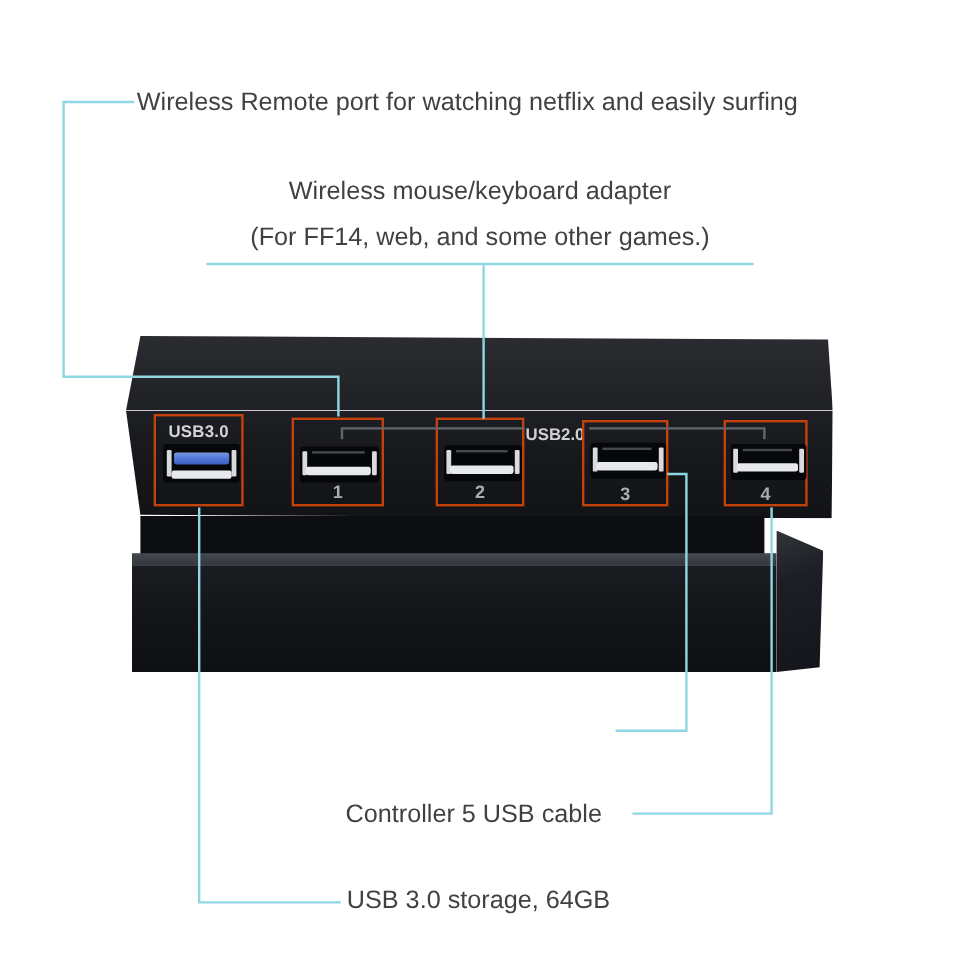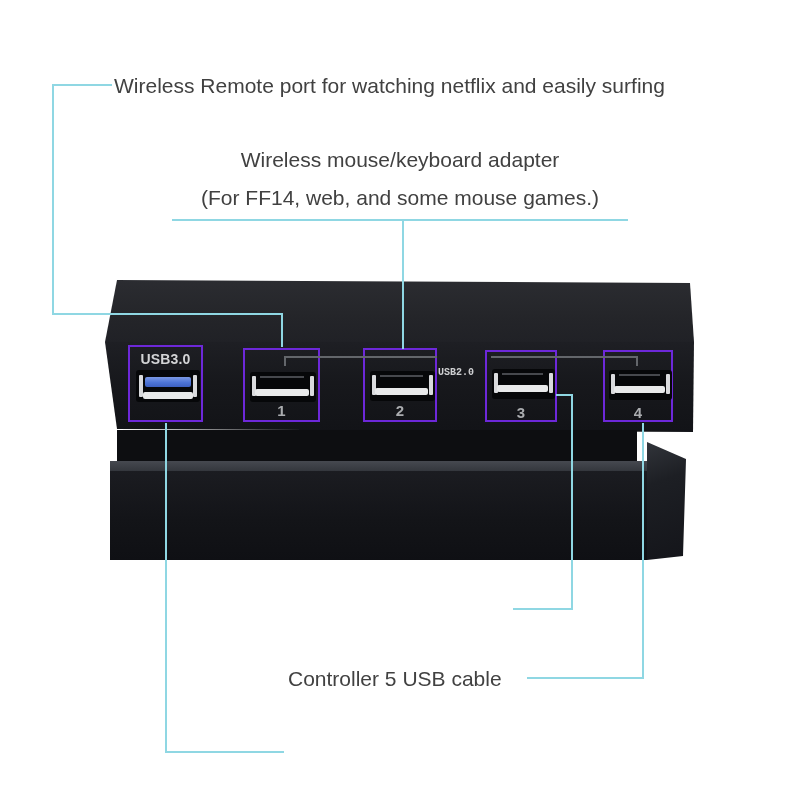--- a/index.html
+++ b/index.html
@@ -142,7 +142,7 @@
   <div class="note" style="left:114px;top:74px;">Wireless Remote port for watching netflix and easily surfing</div>
 
   <div class="note note-center" style="left:170px;top:148px;width:460px;">Wireless mouse/keyboard adapter</div>
-  <div class="note note-center" style="left:170px;top:186px;width:460px;">(For FF14, web, and some mouse games.)</div>
+  <div class="note note-center" style="left:170px;top:186px;width:460px;">(For FF14, web, and some other games.)</div>
 
 
   <div class="note" style="left:288px;top:667px;">Controller 5 USB cable</div>

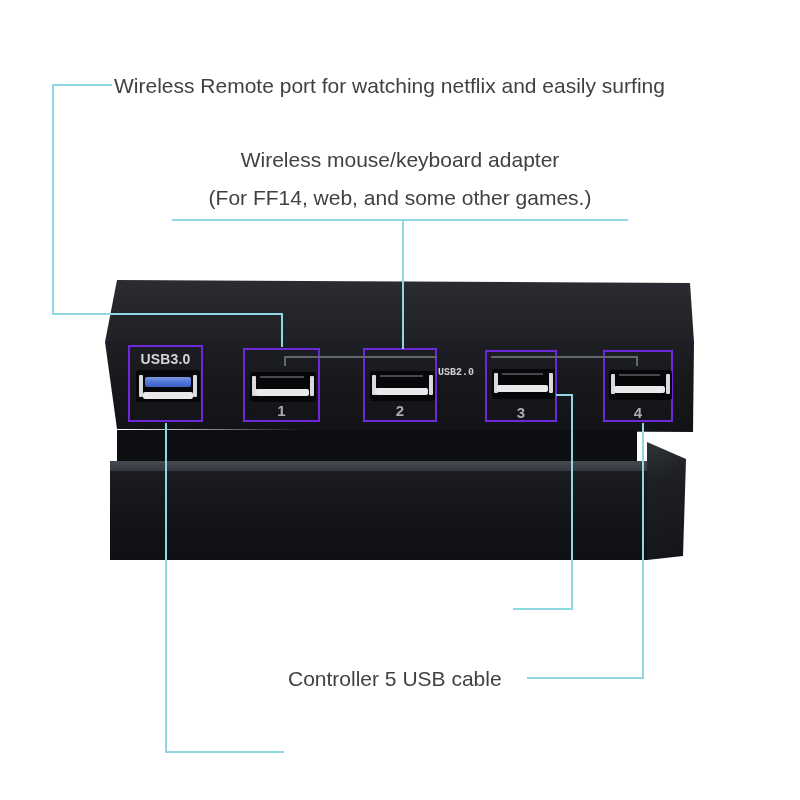--- a/index.html
+++ b/index.html
@@ -40,7 +40,7 @@
     clip-path:polygon(10px 0,49px 17px,46px 114px,10px 118px);
   }
   
-  .pbox{position:absolute;border:2px solid #6d28d9;box-sizing:border-box;padding-left:29px;}
+  .pbox{position:absolute;border:2px solid #c2410c;box-sizing:border-box;padding-left:29px;}
   .box-usb3{left:128px;top:345px;width:75px;height:77px;}
   .box-p1{left:243px;top:348px;width:77px;height:74px;}
   .box-p2{left:363px;top:348px;width:74px;height:74px;}

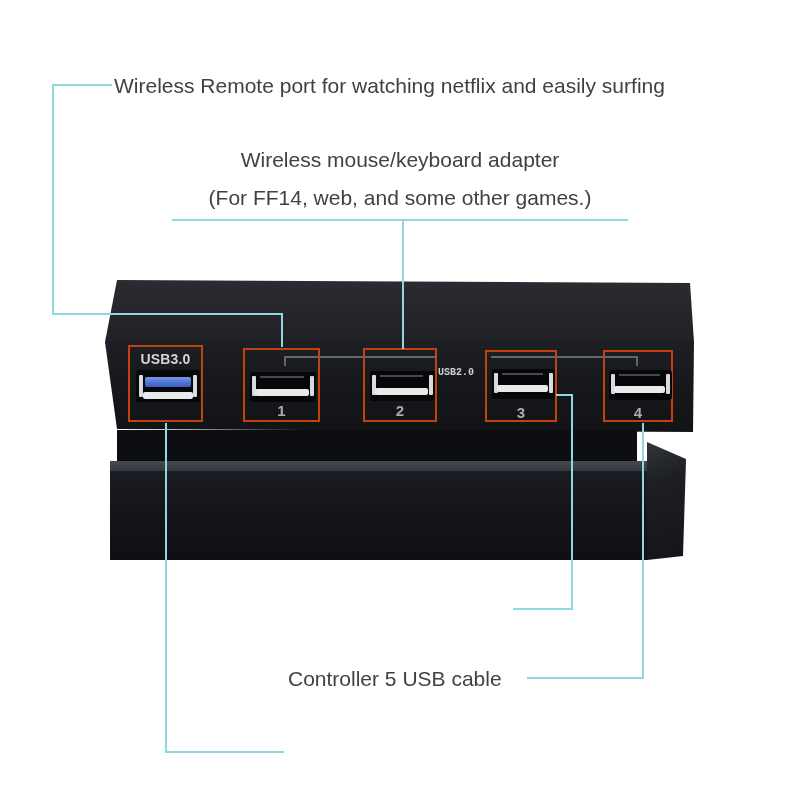--- a/index.html
+++ b/index.html
@@ -51,7 +51,7 @@
     color:#d3d4d6;font-size:14px;font-weight:bold;letter-spacing:.2px;
   }
   .usb2-label{
-    position:absolute;left:438px;top:367px;color:#cfd0d2;font-size:10px;font-weight:bold;font-family:Liberation Mono, monospace;
+    position:absolute;left:438px;top:354px;color:#cfd0d2;font-size:14px;font-weight:bold;
   }
   .pnum{
     position:absolute;left:0;width:100%;text-align:center;top:52px;

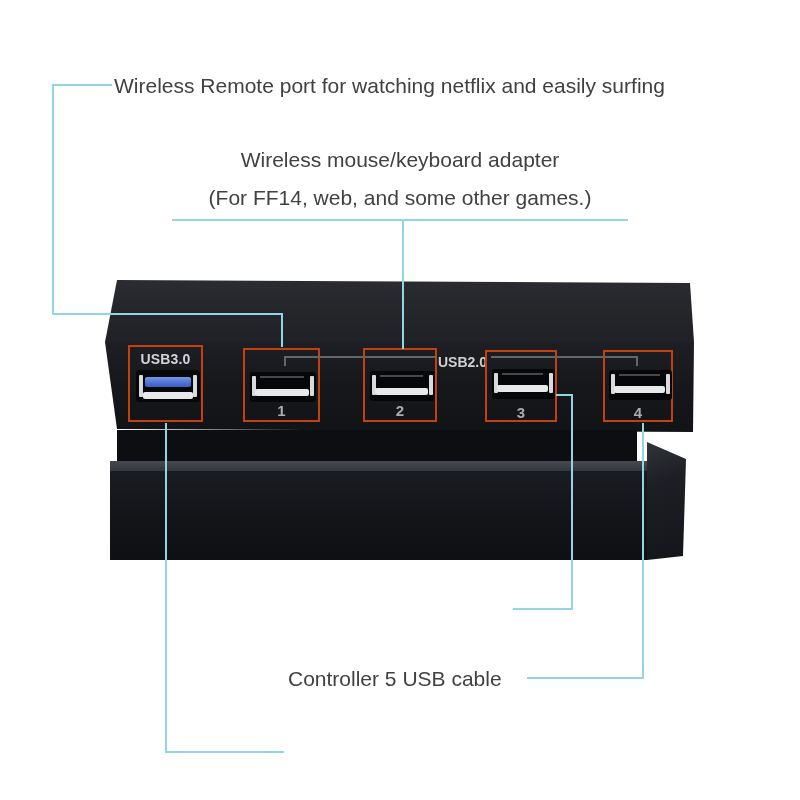--- a/index.html
+++ b/index.html
@@ -147,6 +147,7 @@
 
   <div class="note" style="left:288px;top:667px;">Controller 5 USB cable</div>
 
+  <div class="note" style="left:289px;top:739px;">USB 3.0 storage, 64GB</div>
 
   <svg class="lines" width="800" height="800" viewBox="0 0 800 800">
 

